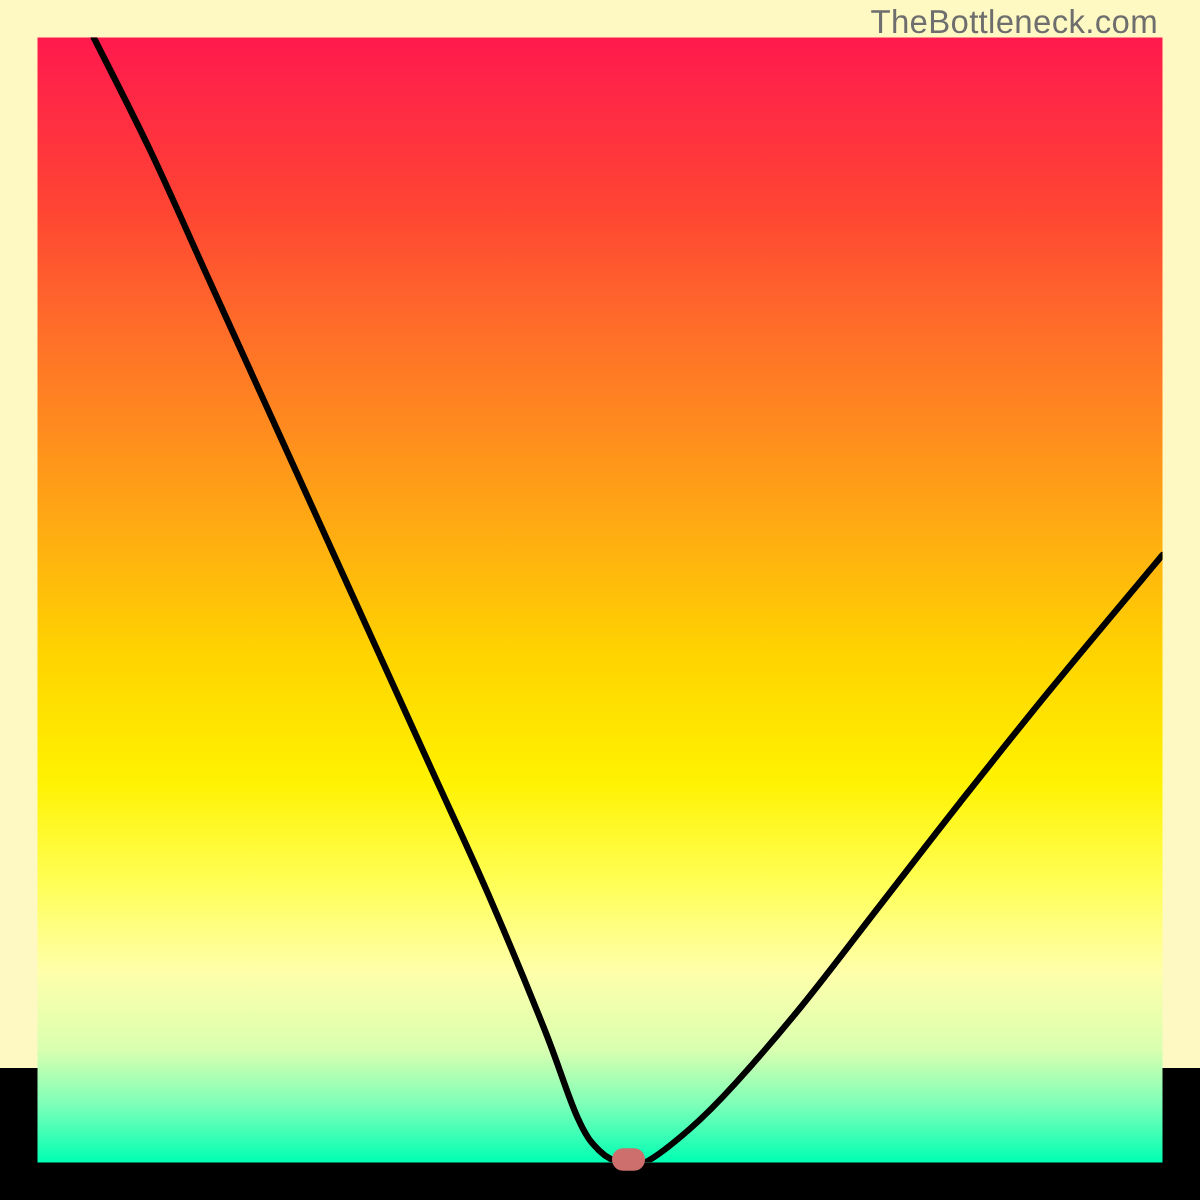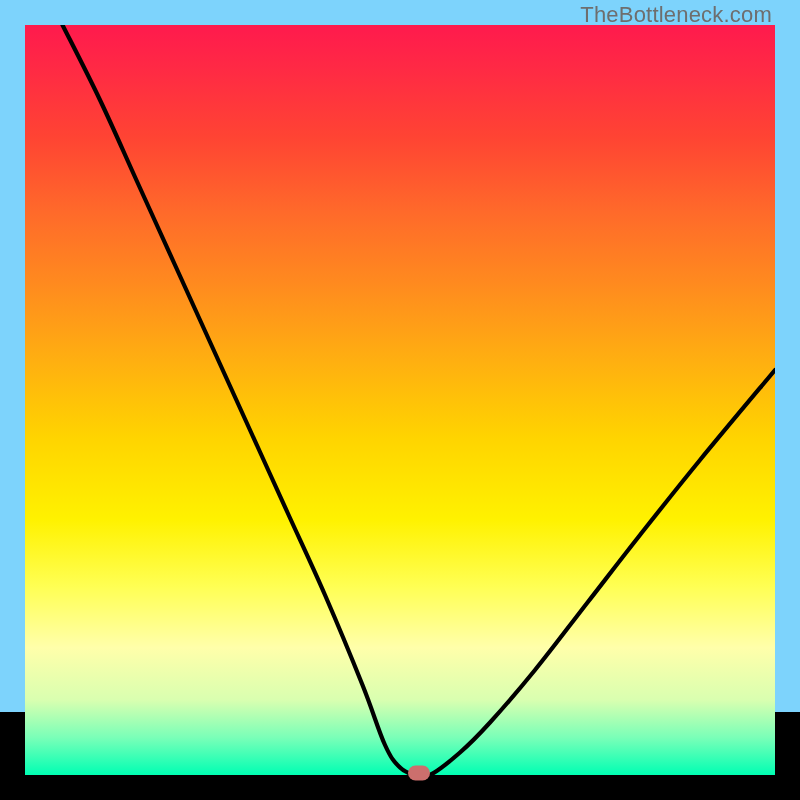--- a/index.html
+++ b/index.html
@@ -7,7 +7,7 @@
   .frame {
     width: 800px;
     height: 712px;
-    background: #7dd3fc;
+    background: #fef9c3;
     position: relative;
   }
   .plot-area {

